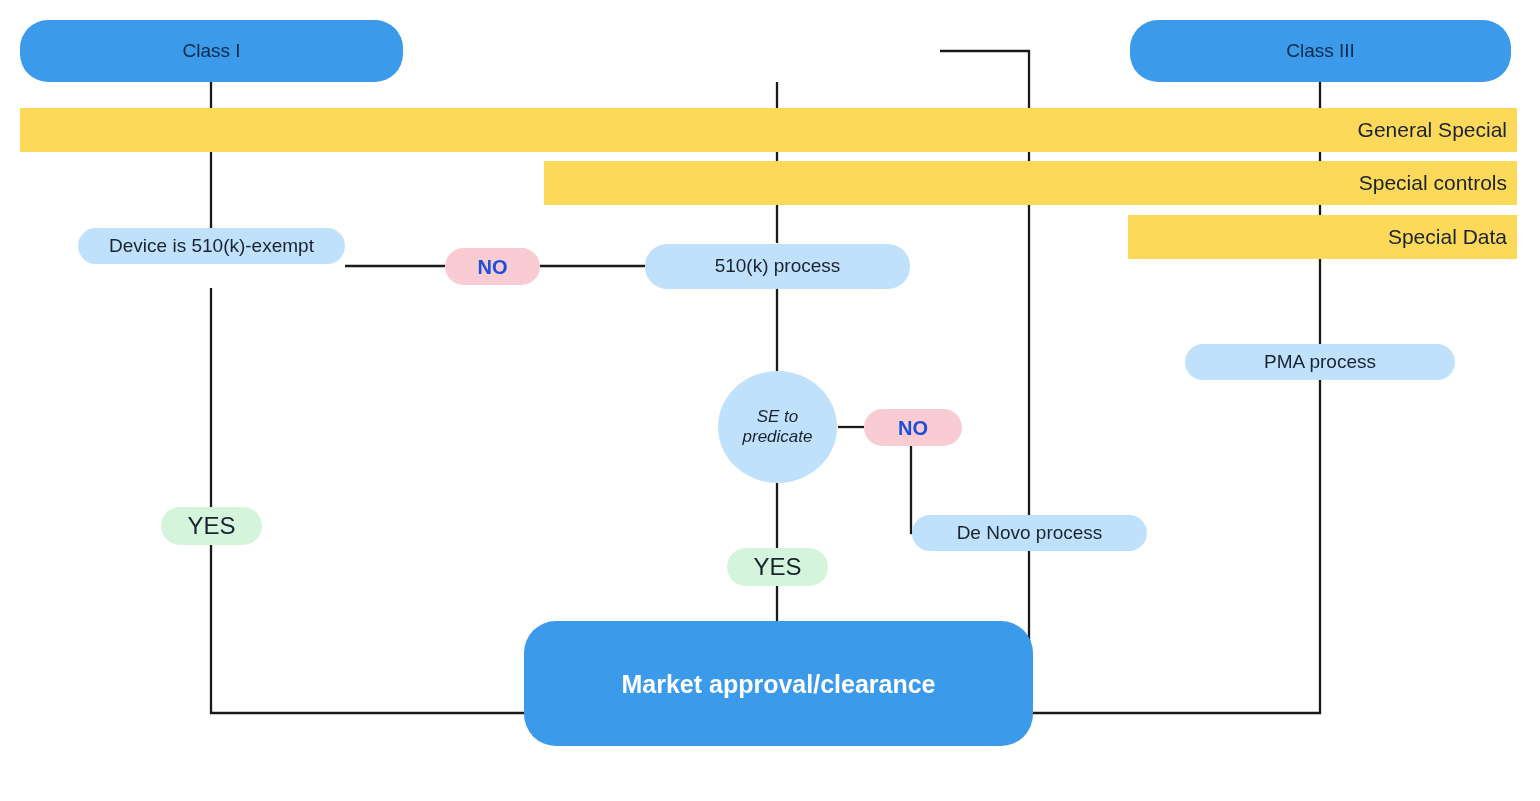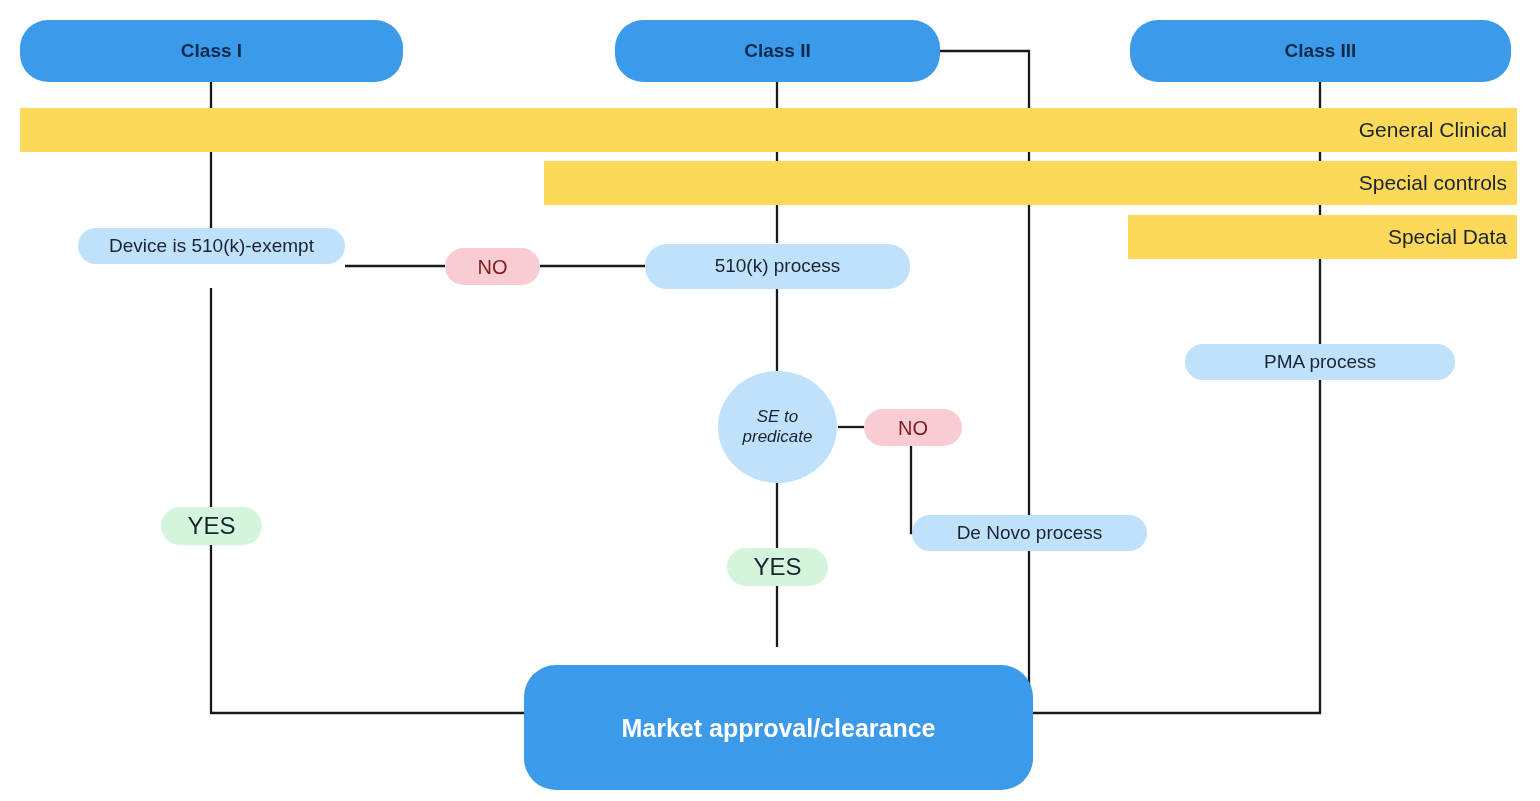--- a/index.html
+++ b/index.html
@@ -29,7 +29,7 @@
   .class-box {
     background: #3b9ae9;
     color: #0d2a4a;
-    font-weight: bold;
+    font-weight: normal;
     font-size: 19px;
     border-radius: 28px;
   }

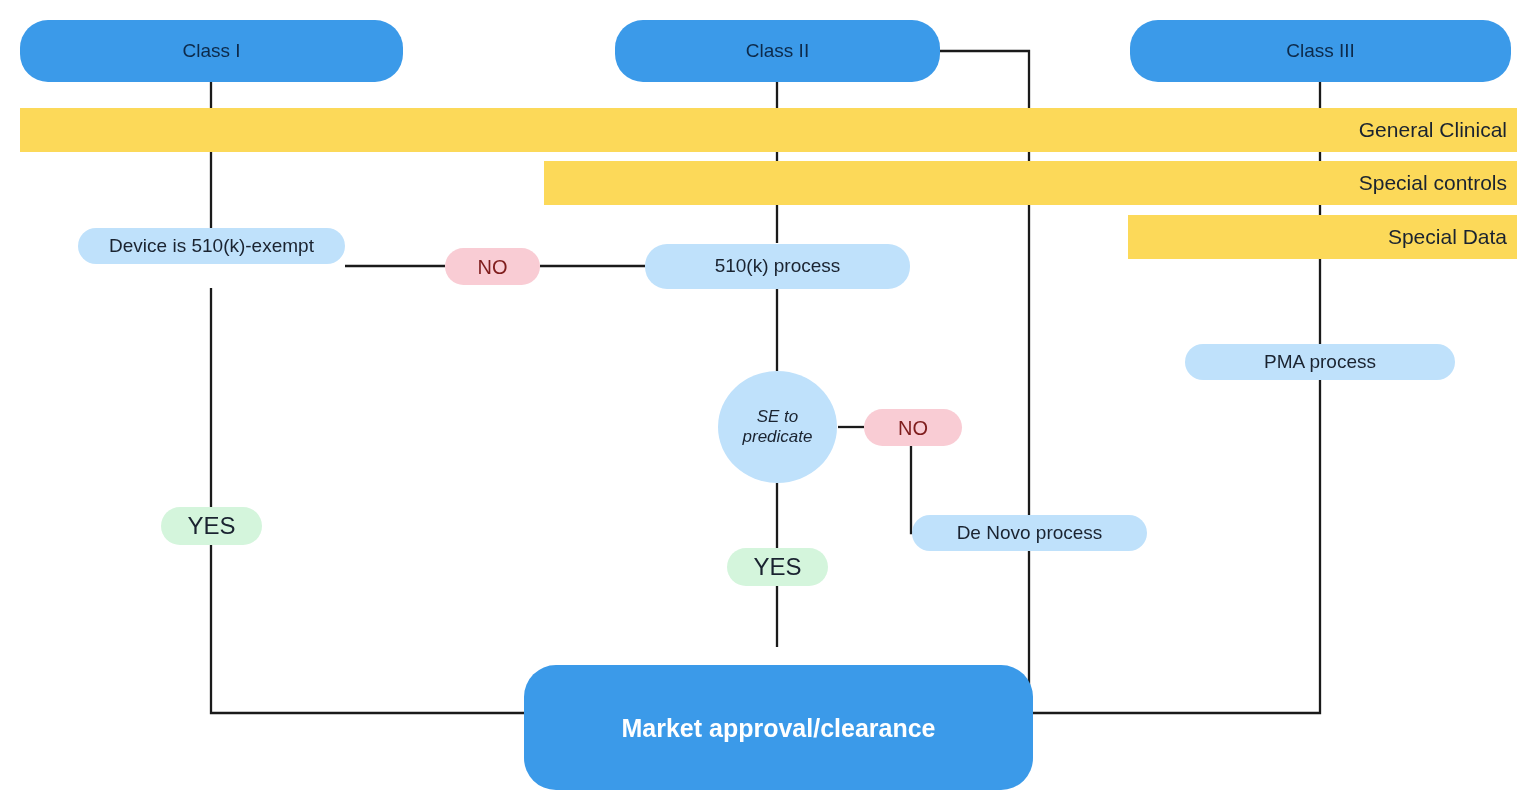--- a/index.html
+++ b/index.html
@@ -123,9 +123,6 @@
     <span>Class I</span>
   </div>
 
-  <div class="node class-box" style="left:615px; top:20px; width:325px; height:62px;">
-    <span>Class II</span>
-  </div>
 
   <div class="node class-box" style="left:1130px; top:20px; width:381px; height:62px;">
     <span>Class III</span>

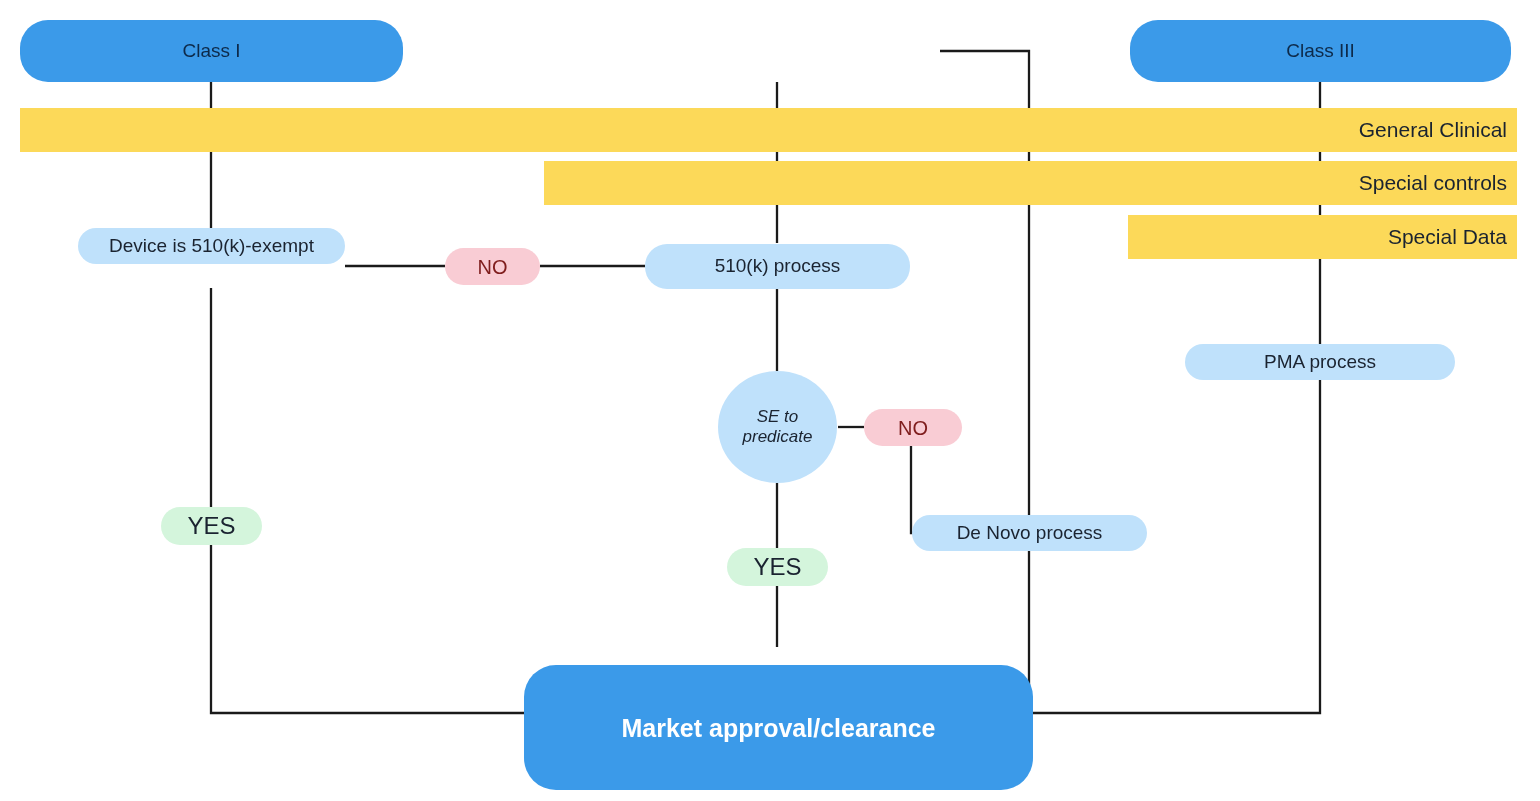--- a/index.html
+++ b/index.html
@@ -129,7 +129,7 @@
   </div>
 
   <div class="control-bar" style="left:20px; top:108px; width:1497px; height:44px;">
-    <span>General Clinical</span>
+    <span>General Special</span>
   </div>
 
   <div class="control-bar" style="left:544px; top:161px; width:973px; height:44px;padding-left:19px;">

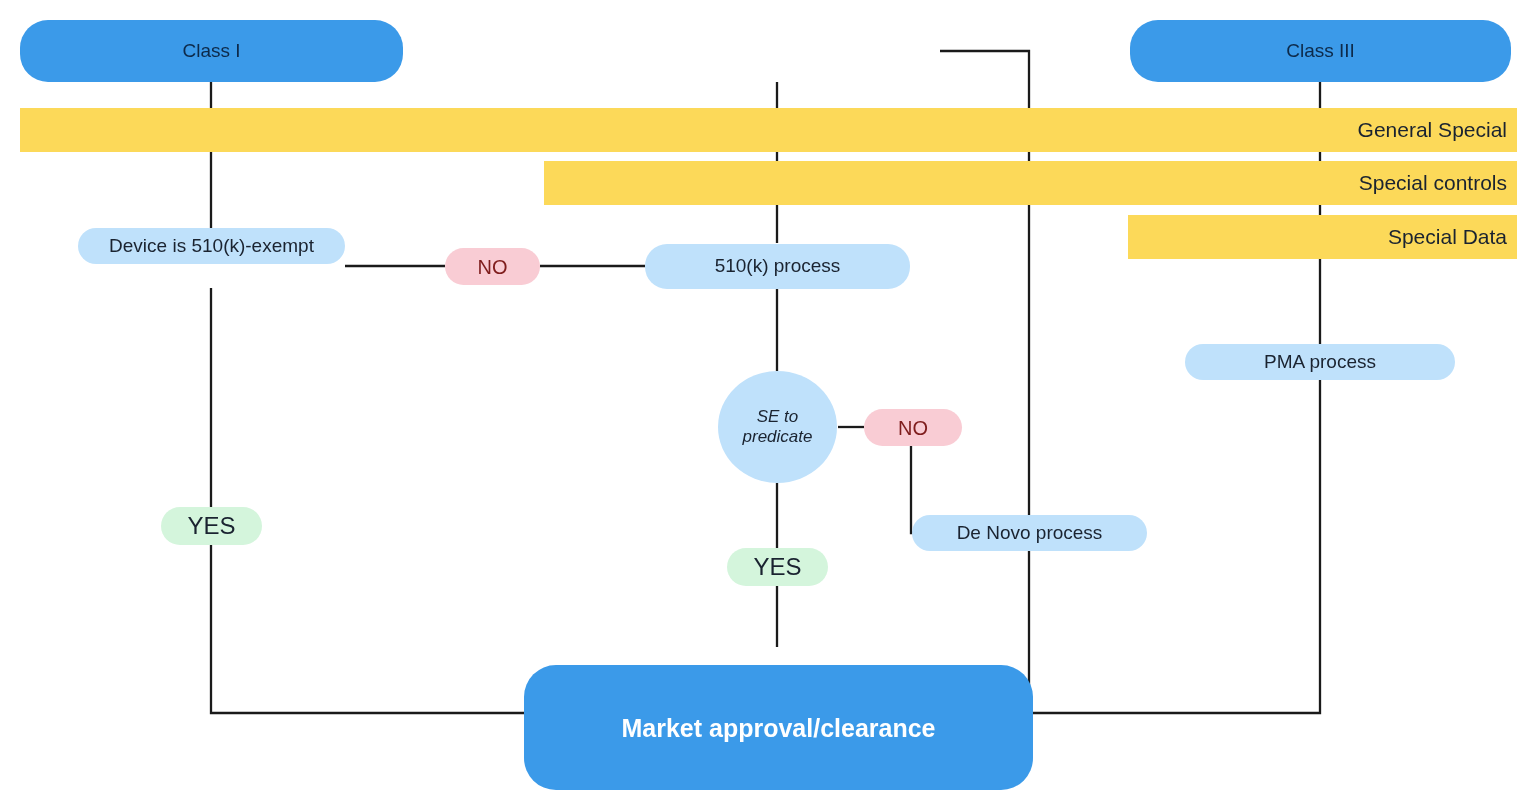--- a/index.html
+++ b/index.html
@@ -59,9 +59,10 @@
 
   .no-pill {
     background: #f9ccd4;
-    color: #7f1d1d;
+    color: #1d4ed8;
     font-size: 20px;
     border-radius: 20px;
+    font-weight: bold;
   }
 
   .yes-pill {

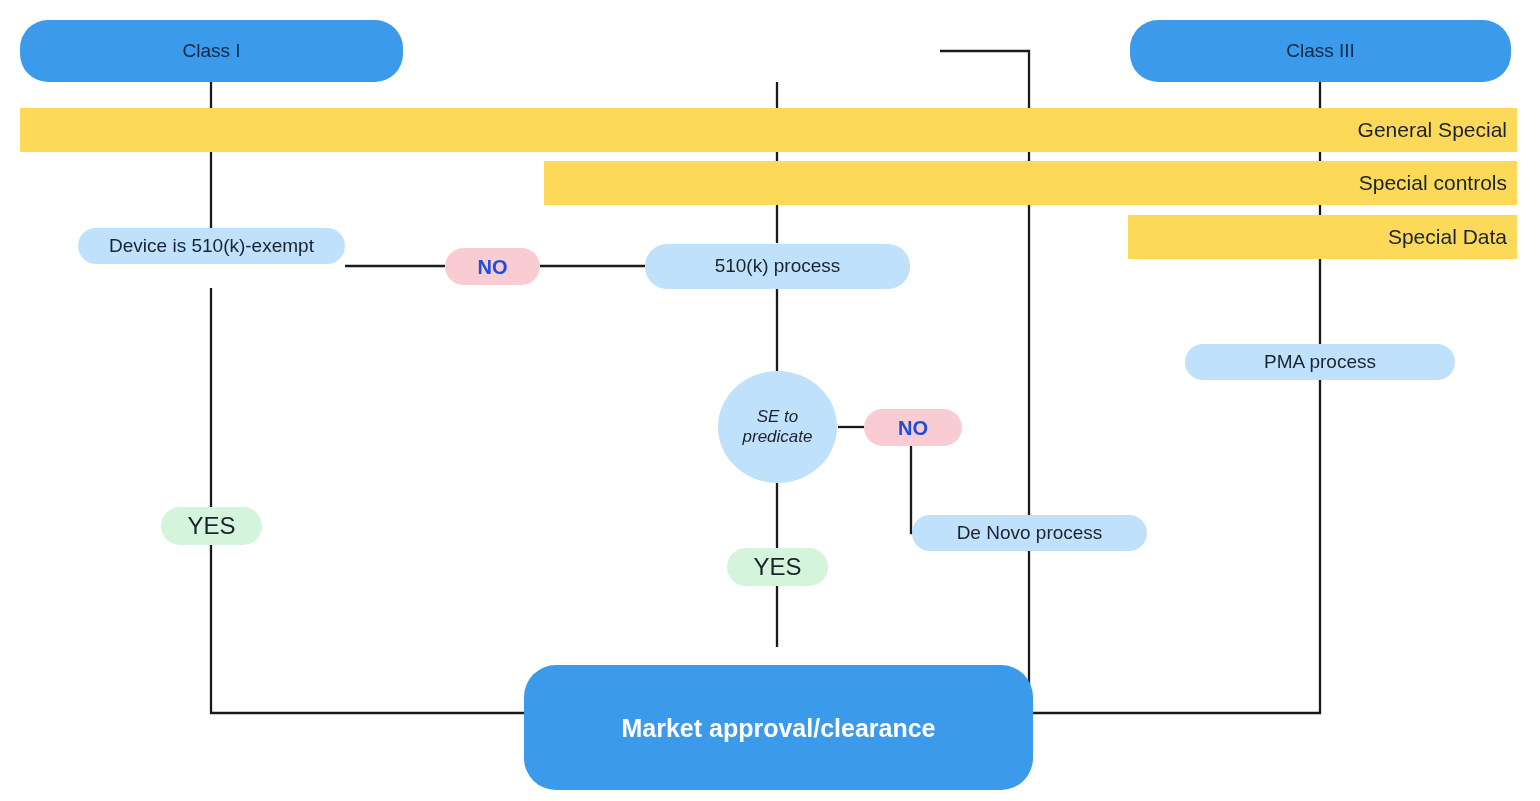--- a/index.html
+++ b/index.html
@@ -178,7 +178,7 @@
     <span>YES</span>
   </div>
 
-  <div class="node terminal-box" style="left:524px; top:665px; width:509px; height:125px;">
+  <div class="node terminal-box" style="left:524px; top:621px; width:509px; height:125px;">
     <span>Market approval/clearance</span>
   </div>
 

